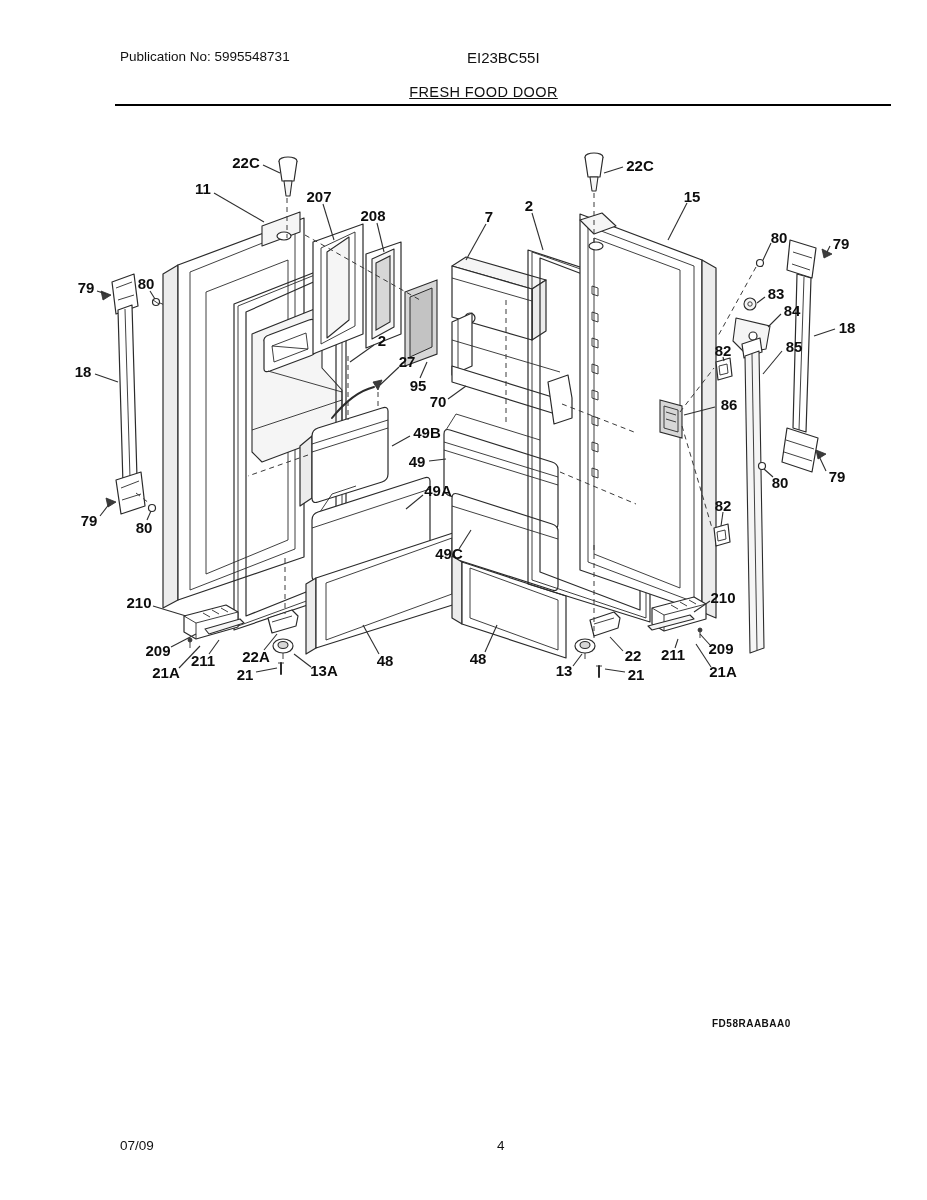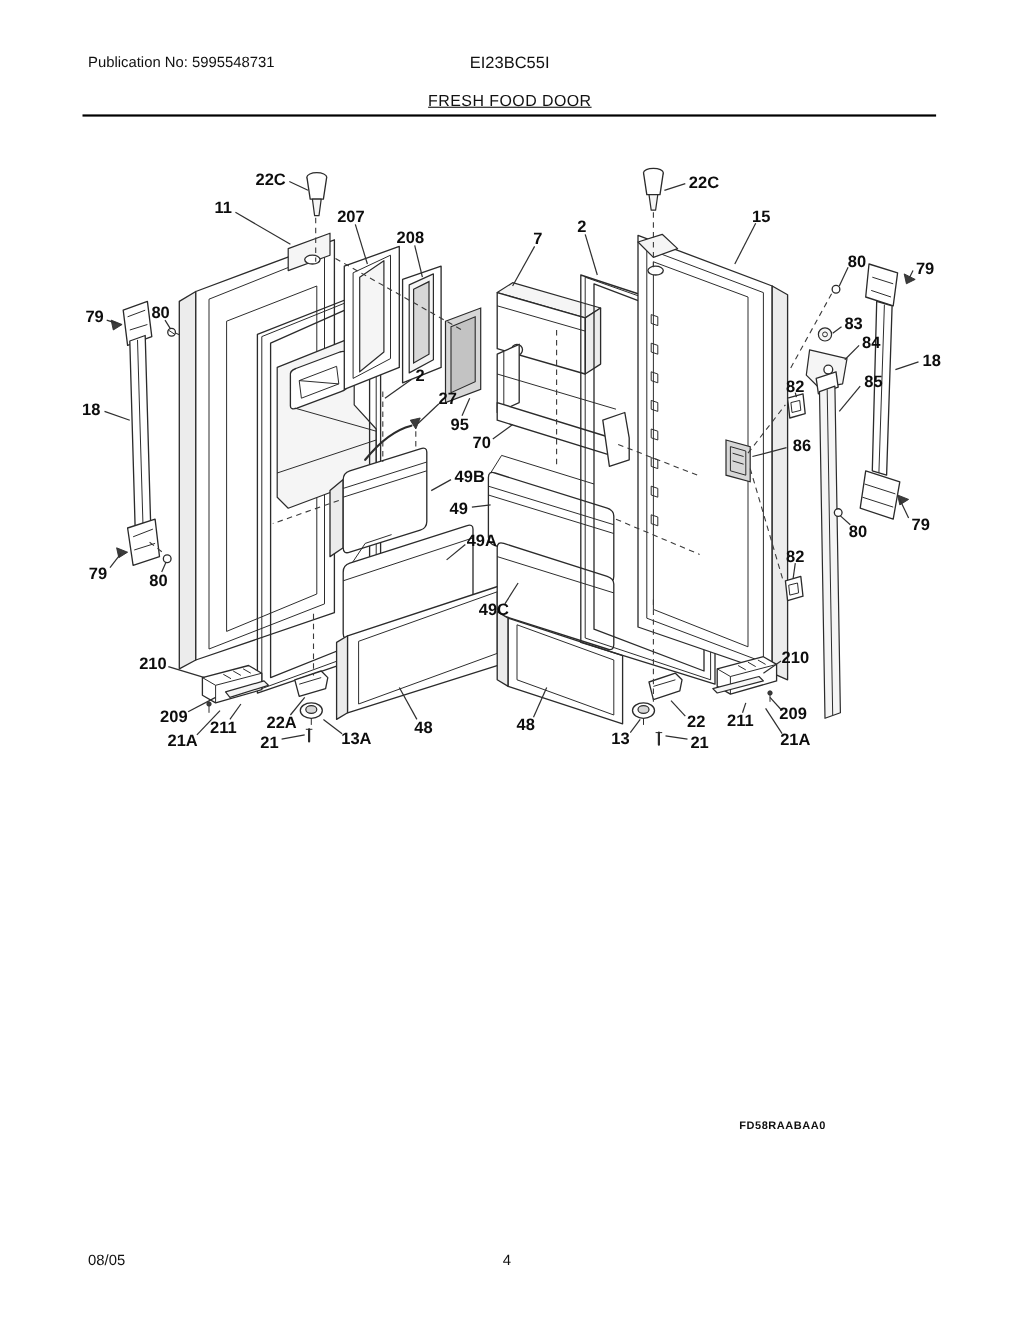--- a/index.html
+++ b/index.html
@@ -7,7 +7,7 @@
     width:927px;height:1200px;position:relative;background:#ffffff;
     font-family:"Liberation Sans", sans-serif;color:#111;overflow:hidden;
   }
-  .abs{position:absolute;white-space:nowrap;}
+  .abs{position:absolute;white-space:nowrap;margin-left:40px;}
   .pubno{left:80px;top:49px;font-size:13.5px;}
   .model{left:427px;top:49px;font-size:15px;}
   .title{left:0;right:0;top:84px;text-align:center;font-size:14.5px;letter-spacing:.4px;text-decoration:underline;}

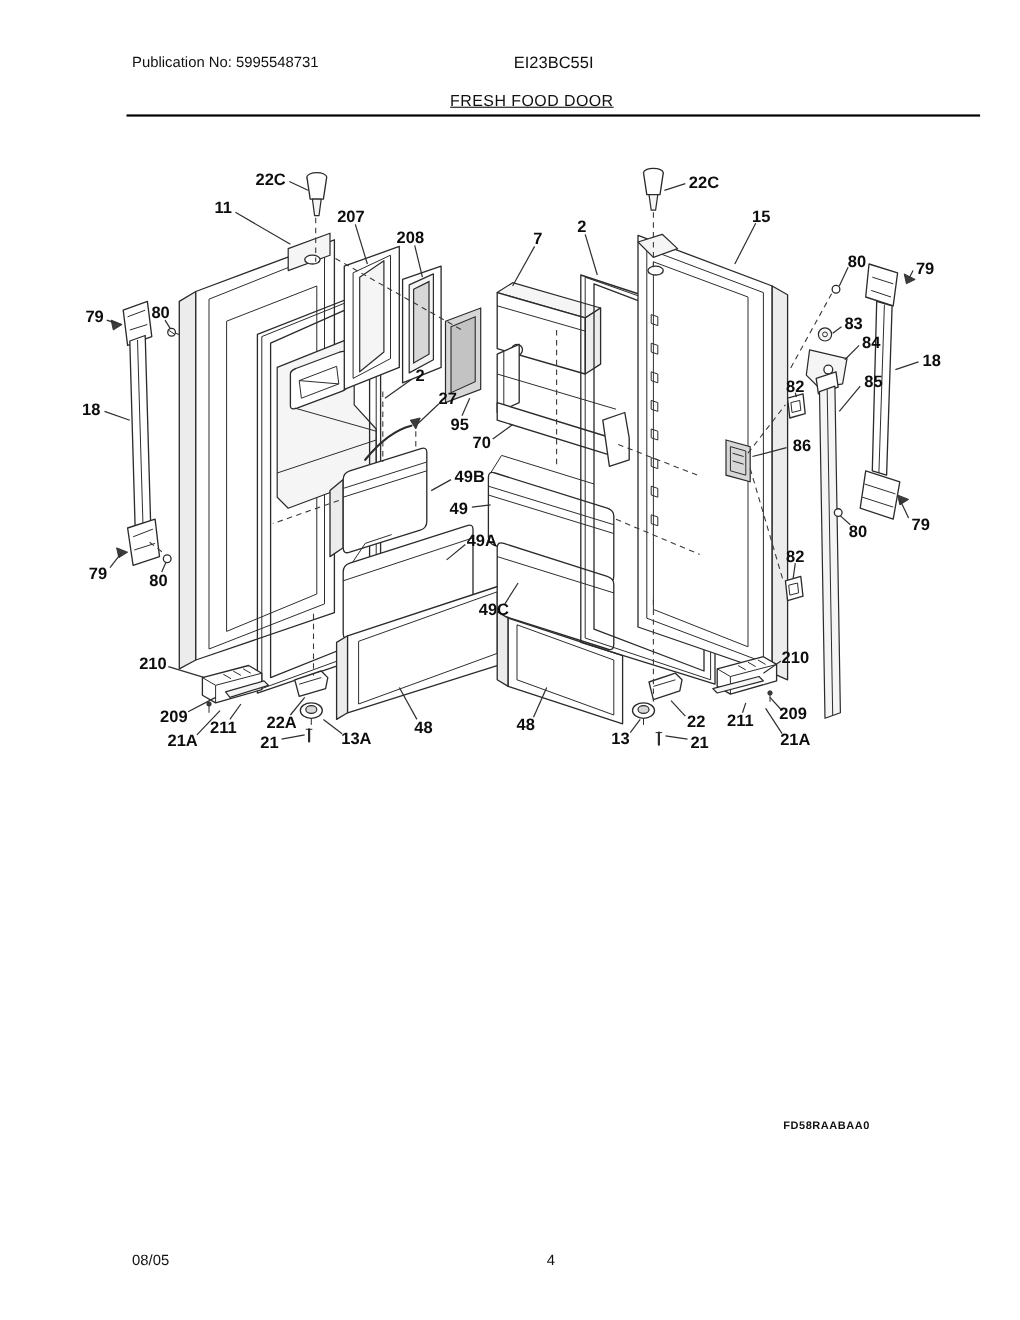--- a/index.html
+++ b/index.html
@@ -36,7 +36,7 @@
 <div class="abs title">FRESH FOOD DOOR</div>
 <div class="abs rule"></div>
 <div class="abs diagcode">FD58RAABAA0</div>
-<div class="abs f-date">08/05</div>
+<div class="abs f-date">07/09</div>
 <div class="abs f-page">4</div>
 
 <svg width="927" height="1200" viewBox="0 0 927 1200">

